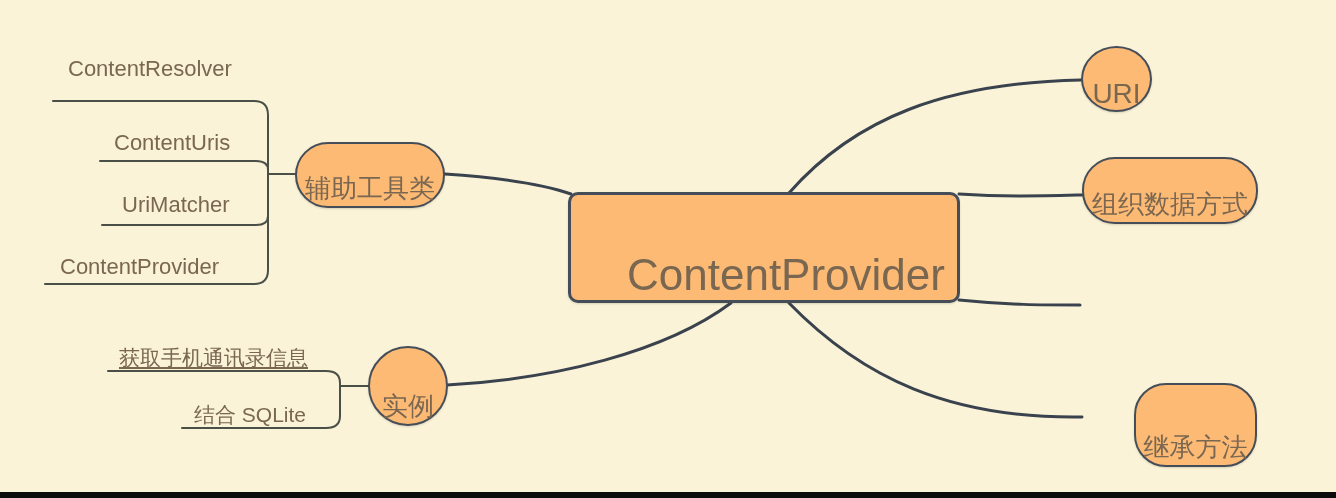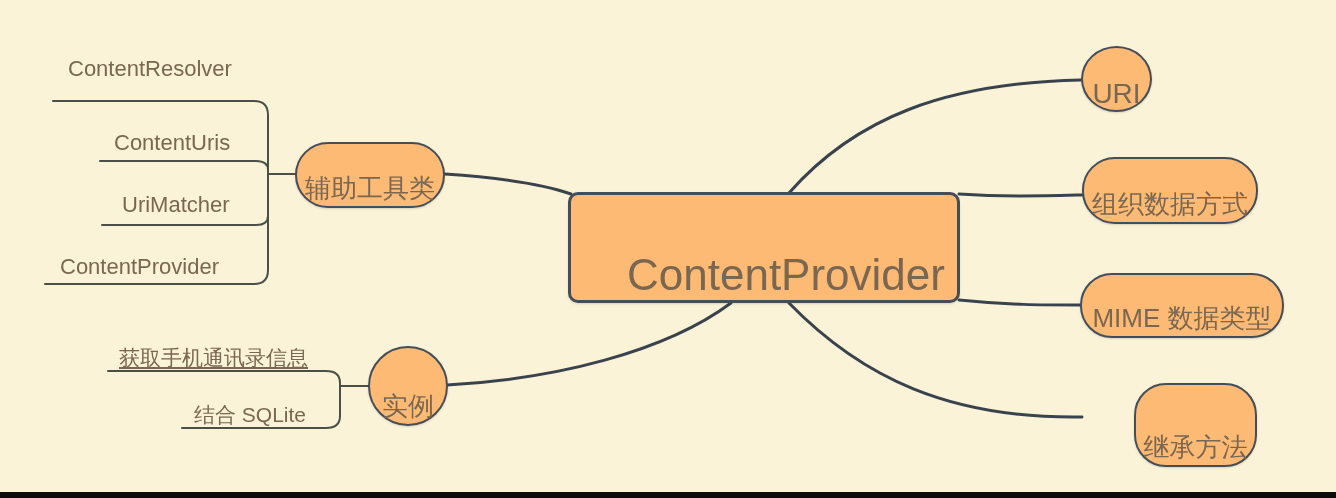--- a/index.html
+++ b/index.html
@@ -90,9 +90,6 @@
   <div class="node node-org">
     <span>组织数据方式</span>
   </div>
-  <div class="node node-mime">
-    <span>MIME 数据类型</span>
-  </div>
   <div class="node node-inherit">
     <span>继承方法</span>
   </div>

